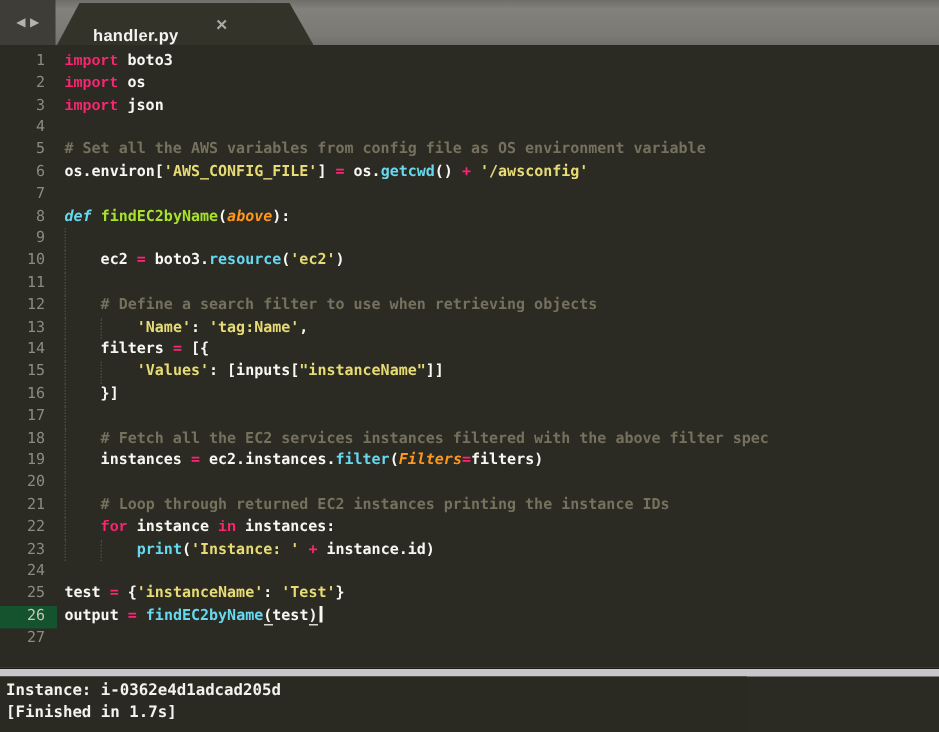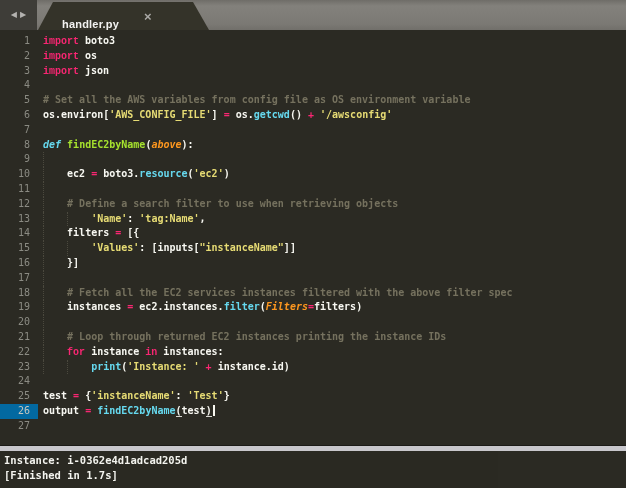--- a/index.html
+++ b/index.html
@@ -30,7 +30,7 @@
   .gutter { width:38px; flex:none; }
   .ln { height:14.8px; line-height:14.8px; text-align:right; padding-right:8px;
         color:#8b8b83; font-size:10px; }
-  .ln.active { background:#0369a1; color:#c6c6bd; }
+  .ln.active { background:#14532d; color:#c6c6bd; }
   .code-area { flex:1; overflow:hidden; }
   .code-line { position:relative; height:14.8px; line-height:14.8px; white-space:pre;
                font-size:10px; font-weight:bold; padding-left:5px; color:#f8f8f2; }

